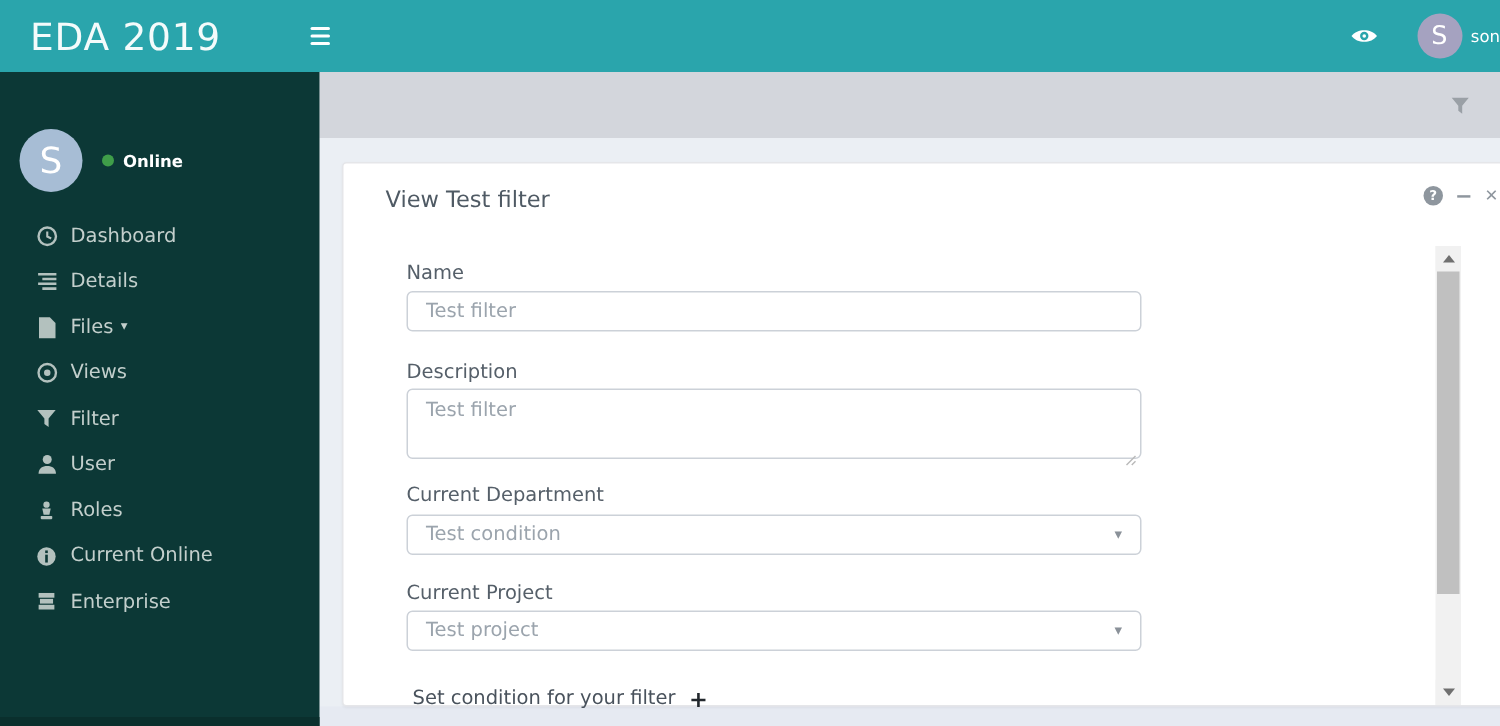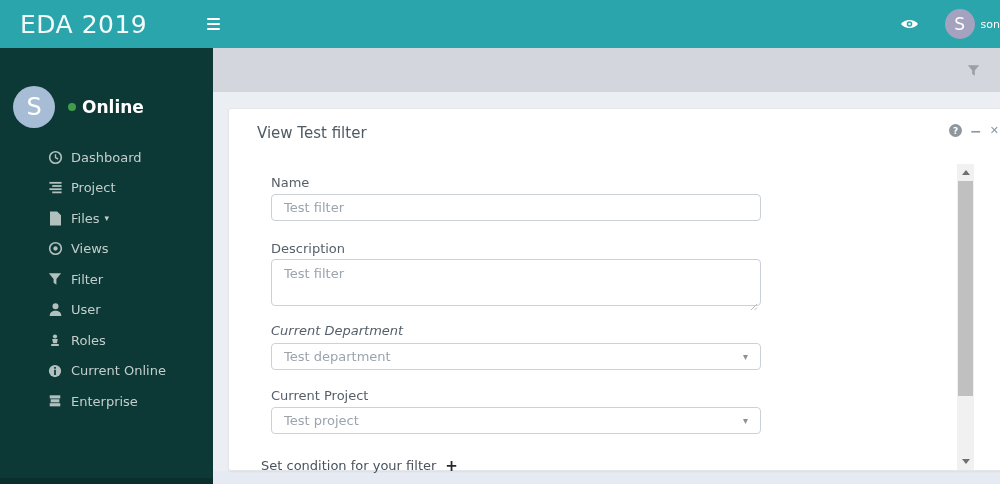--- a/index.html
+++ b/index.html
@@ -45,7 +45,7 @@
   }
   .status { display:flex; align-items:center; margin-left:13px; }
   .status-dot { width:8px; height:8px; border-radius:50%; background:#3f9d49; }
-  .status-text { color:#ffffff; font-size:17px; font-weight:bold; margin-left:6px; }
+  .status-text { color:#ffffff; font-size:11px; font-weight:bold; margin-left:6px; }
   .menu { position:absolute; top:94px; left:0; width:213px;padding-left:24px; }
   .menu-item {
     height:30.5px; display:flex; align-items:center; cursor:pointer; color:#c3cfcc;

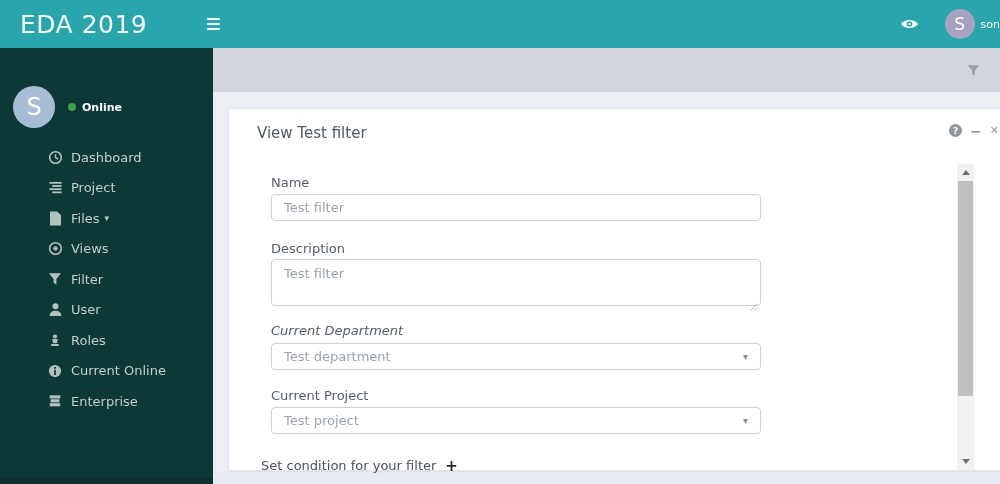--- a/index.html
+++ b/index.html
@@ -46,7 +46,7 @@
   .status { display:flex; align-items:center; margin-left:13px; }
   .status-dot { width:8px; height:8px; border-radius:50%; background:#3f9d49; }
   .status-text { color:#ffffff; font-size:11px; font-weight:bold; margin-left:6px; }
-  .menu { position:absolute; top:94px; left:0; width:213px;padding-left:24px; }
+  .menu { position:absolute; top:94px; left:0; width:213px; }
   .menu-item {
     height:30.5px; display:flex; align-items:center; cursor:pointer; color:#c3cfcc;
   }

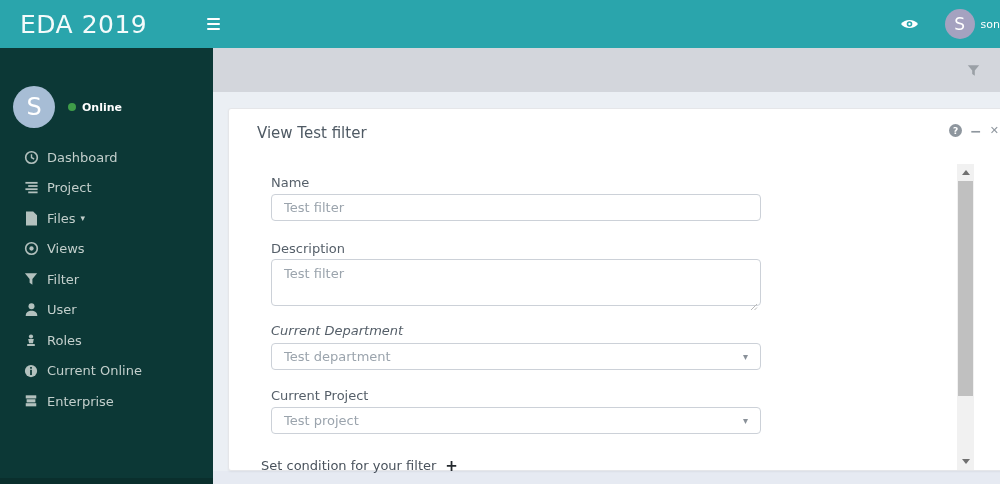--- a/index.html
+++ b/index.html
@@ -180,7 +180,7 @@
             </g>
           </svg>
       </span>
-      <span class="mi-label">Project</span>
+      <span class="mi-label">Details</span>
     </div>
 
     <div class="menu-item">

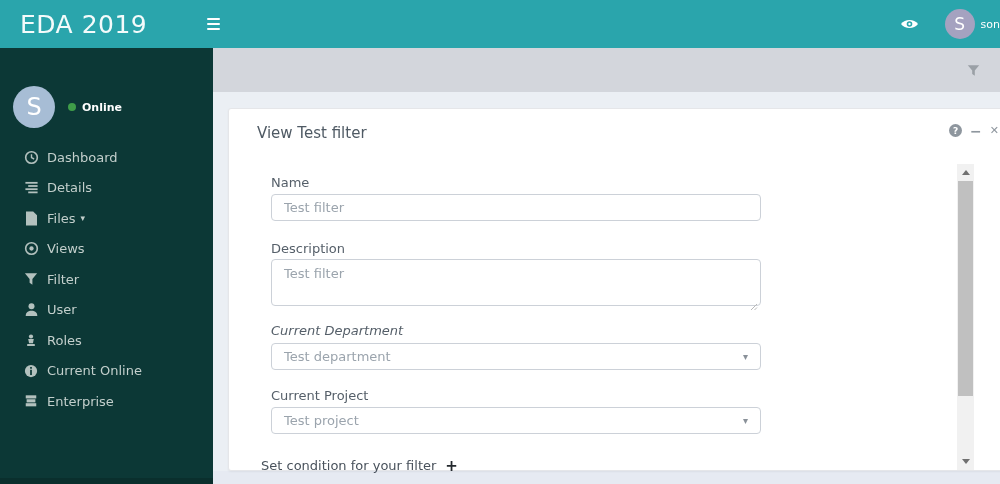--- a/index.html
+++ b/index.html
@@ -292,7 +292,7 @@
       </svg>
   </div>
 
-  <div class="fld-label" style="top:214px;font-style:italic;">Current Department</div>
+  <div class="fld-label" style="top:214px;">Current Department</div>
   <div class="fld-select" style="top:234px;">
     <span class="sel-value">Test department</span>
     <span class="sel-caret">▾</span>

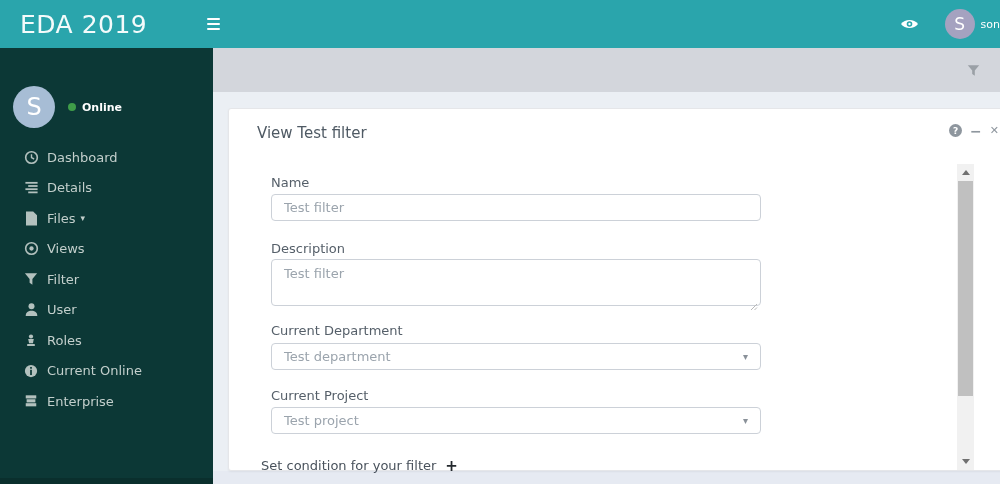--- a/index.html
+++ b/index.html
@@ -294,7 +294,7 @@
 
   <div class="fld-label" style="top:214px;">Current Department</div>
   <div class="fld-select" style="top:234px;">
-    <span class="sel-value">Test department</span>
+    <span class="sel-value">Test condition</span>
     <span class="sel-caret">▾</span>
   </div>
 

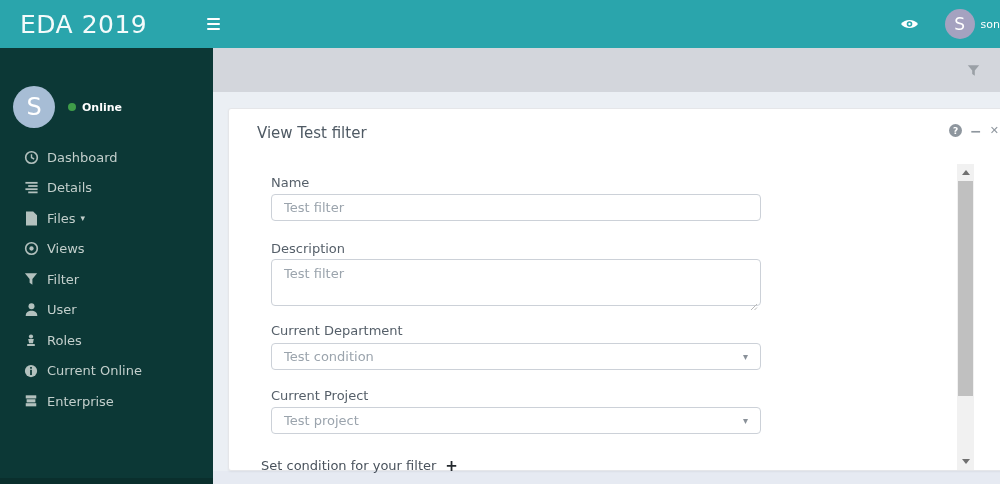--- a/index.html
+++ b/index.html
@@ -107,7 +107,7 @@
   .sel-value { font-size:13px; color:#9ba4ad; flex:1; }
   .sel-caret { font-size:10px; color:#8a9199; }
 
-  .condition-row { position:absolute; top:349px; left:32px; display:flex; align-items:flex-end; }
+  .condition-row { position:absolute; top:349px; left:46px; display:flex; align-items:flex-end; }
   .condition-label { font-size:13px; color:#49525c; }
   .add-plus { font-size:15px; font-weight:bold; color:#23282d; margin-left:9px; cursor:pointer; line-height:13px; }
 

